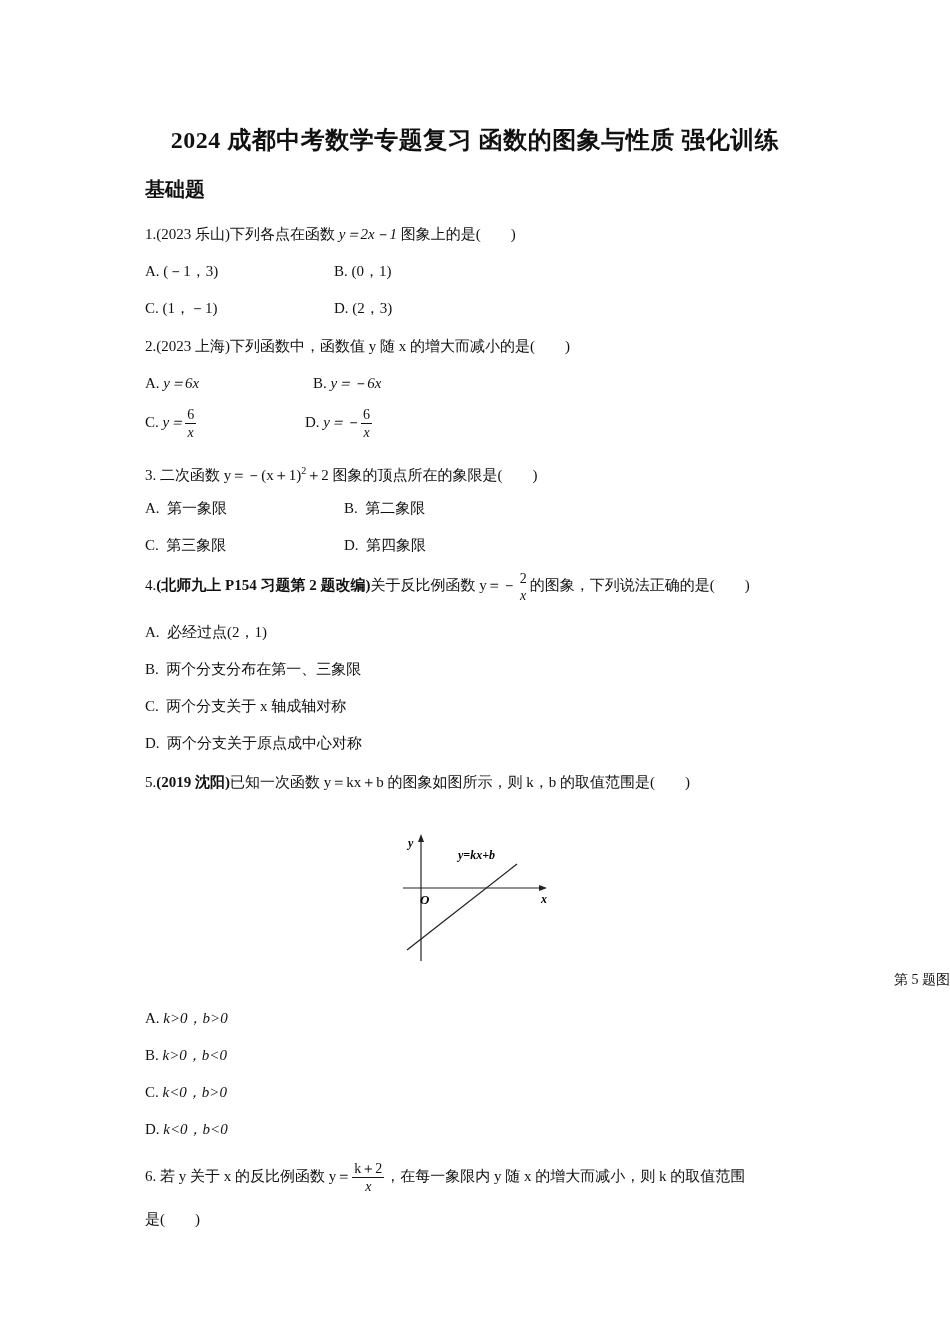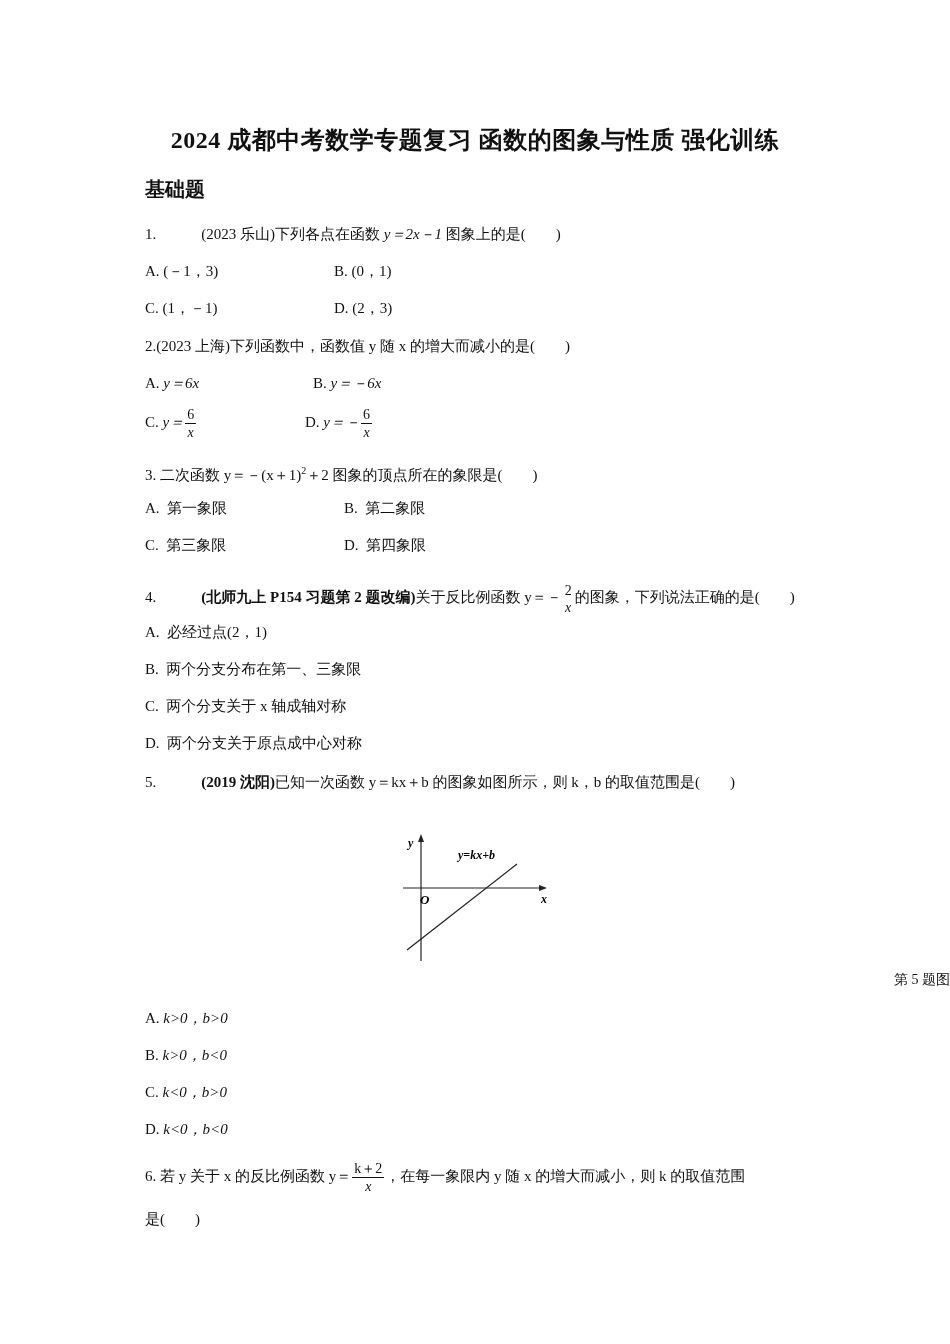--- a/index.html
+++ b/index.html
@@ -30,7 +30,7 @@
     }
     .frac .num { display: block; border-bottom: 1px solid #111; padding: 0 2px; }
     .frac .den { display: block; font-style: italic; }
-    .bold { font-weight: bold; margin-left: 45px; }
+    .bold { font-weight: bold; }
     .figure { position: absolute; left: 395px; top: 825px; width: 160px; height: 140px; }
     .caption {
       position: absolute; left: 0; width: 950px; top: 971px; text-align: right; font-size: 14px;

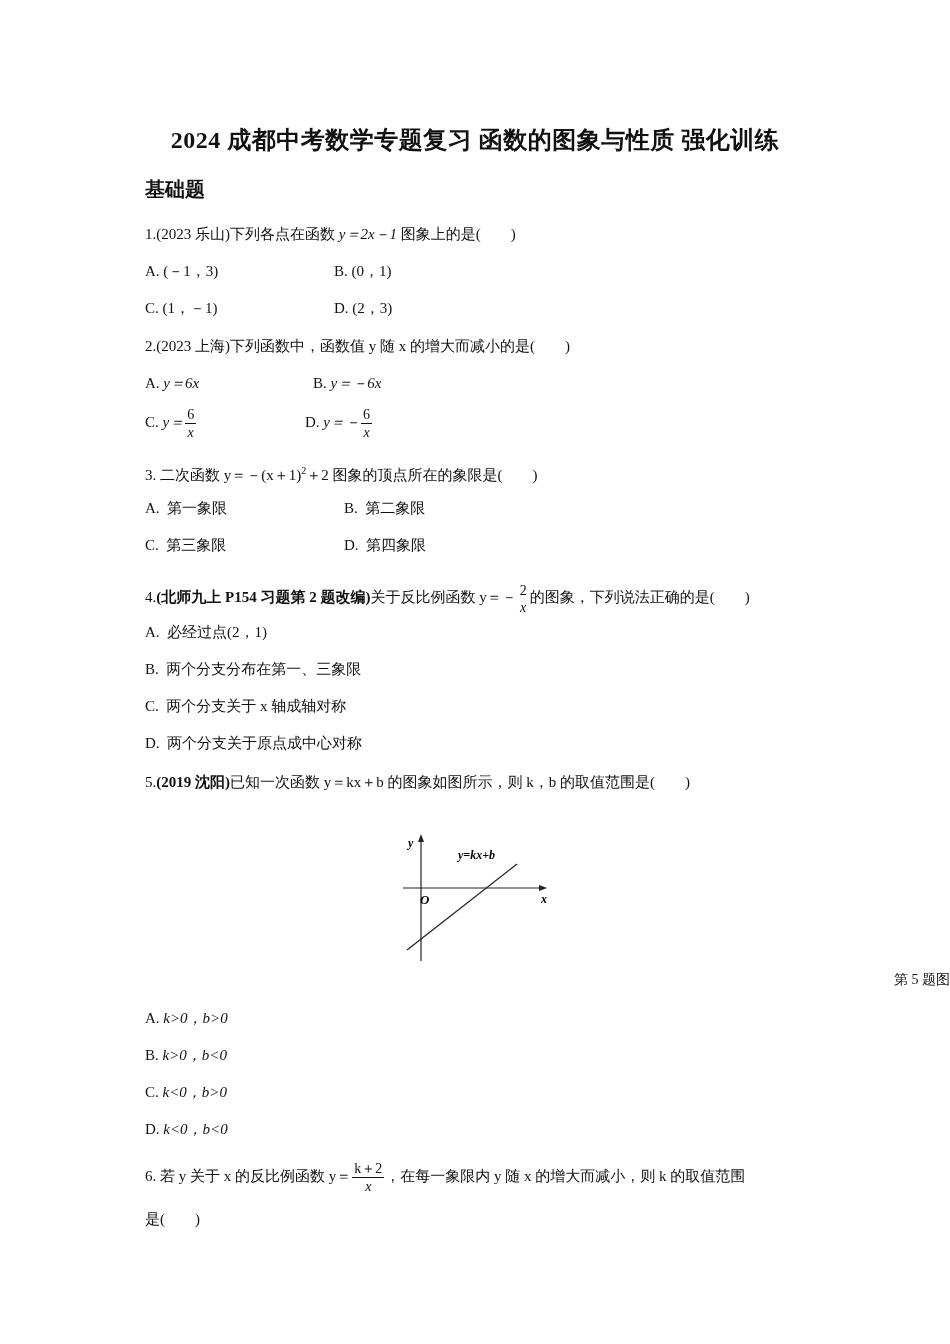--- a/index.html
+++ b/index.html
@@ -69,7 +69,7 @@
   <div class="opt" style="left:145px;top:535px"><span>C.</span>&nbsp; <span>第三象限</span></div>
   <div class="opt" style="left:344px;top:535px"><span>D.</span>&nbsp; <span>第四象限</span></div>
 
-  <div class="line" style="top:582px">
+  <div class="line" style="top:570px">
     <span>4.</span><span class="bold">(北师九上 P154 习题第 2 题改编)</span><span>关于反比例函数 y＝－</span><span class="frac"><span class="num" style="border:none">2</span><span class="den">x</span></span><span>的图象，下列说法正确的是(　　)</span>
   </div>
   <div class="opt" style="left:145px;top:622px"><span>A.</span>&nbsp; <span>必经过点(2，1)</span></div>

